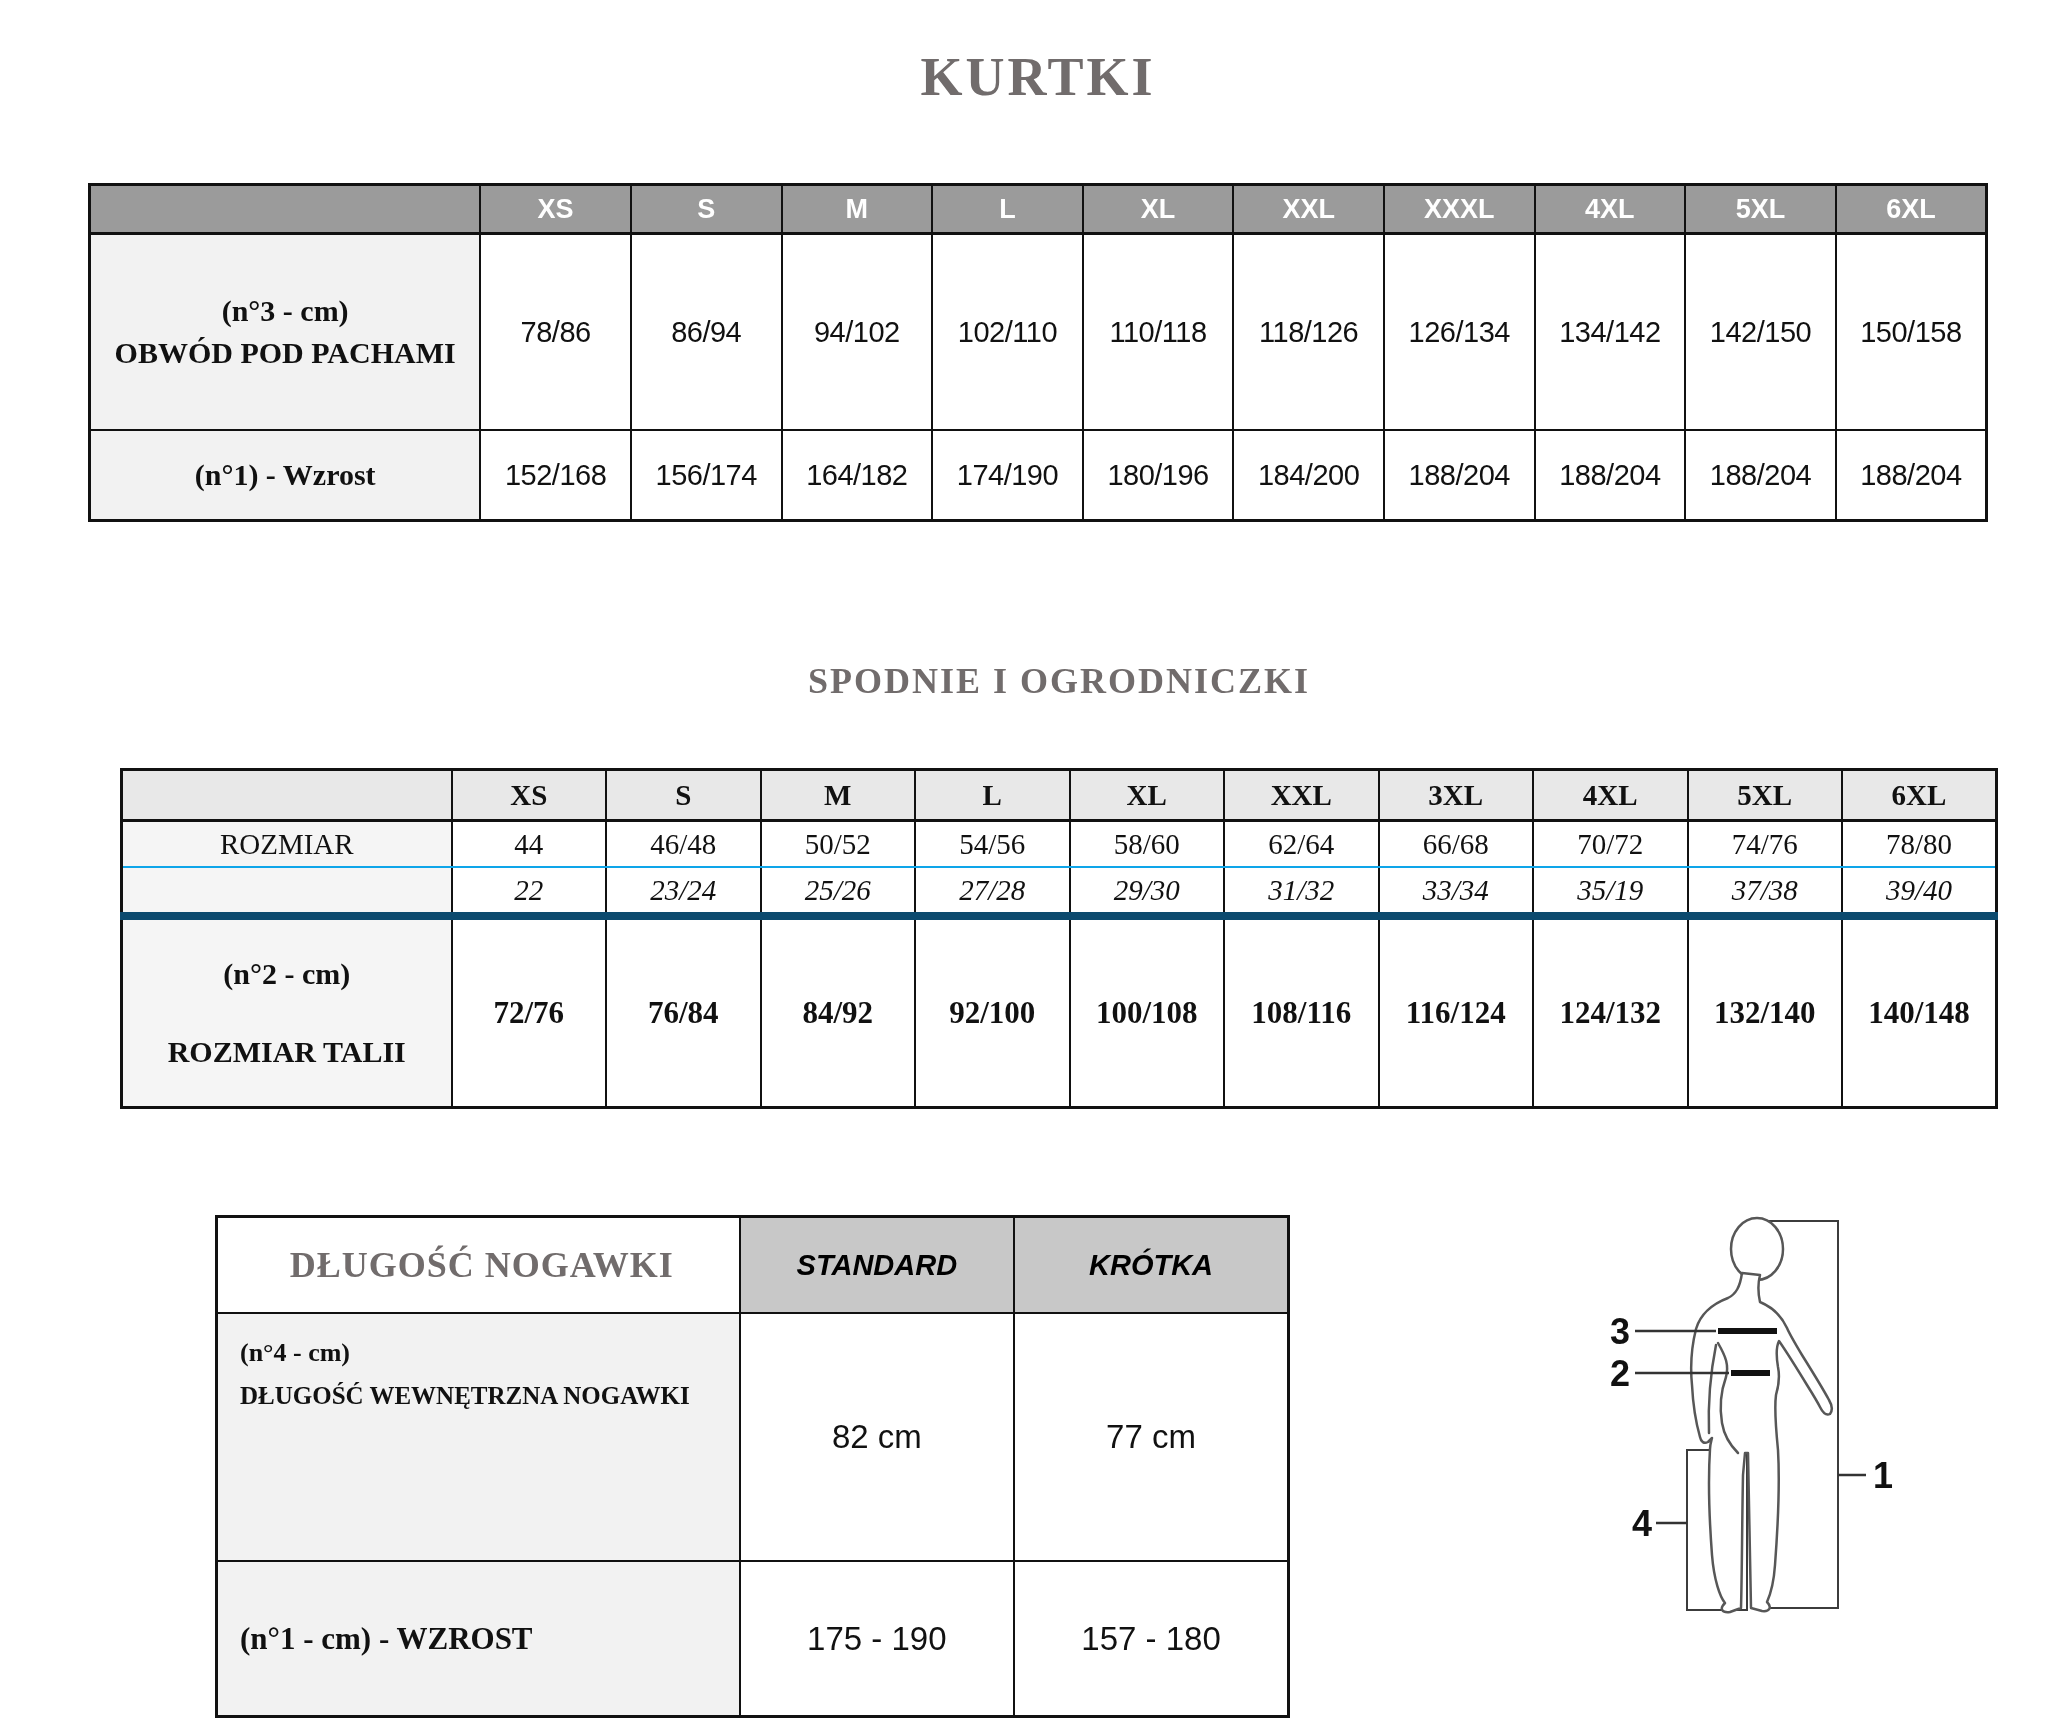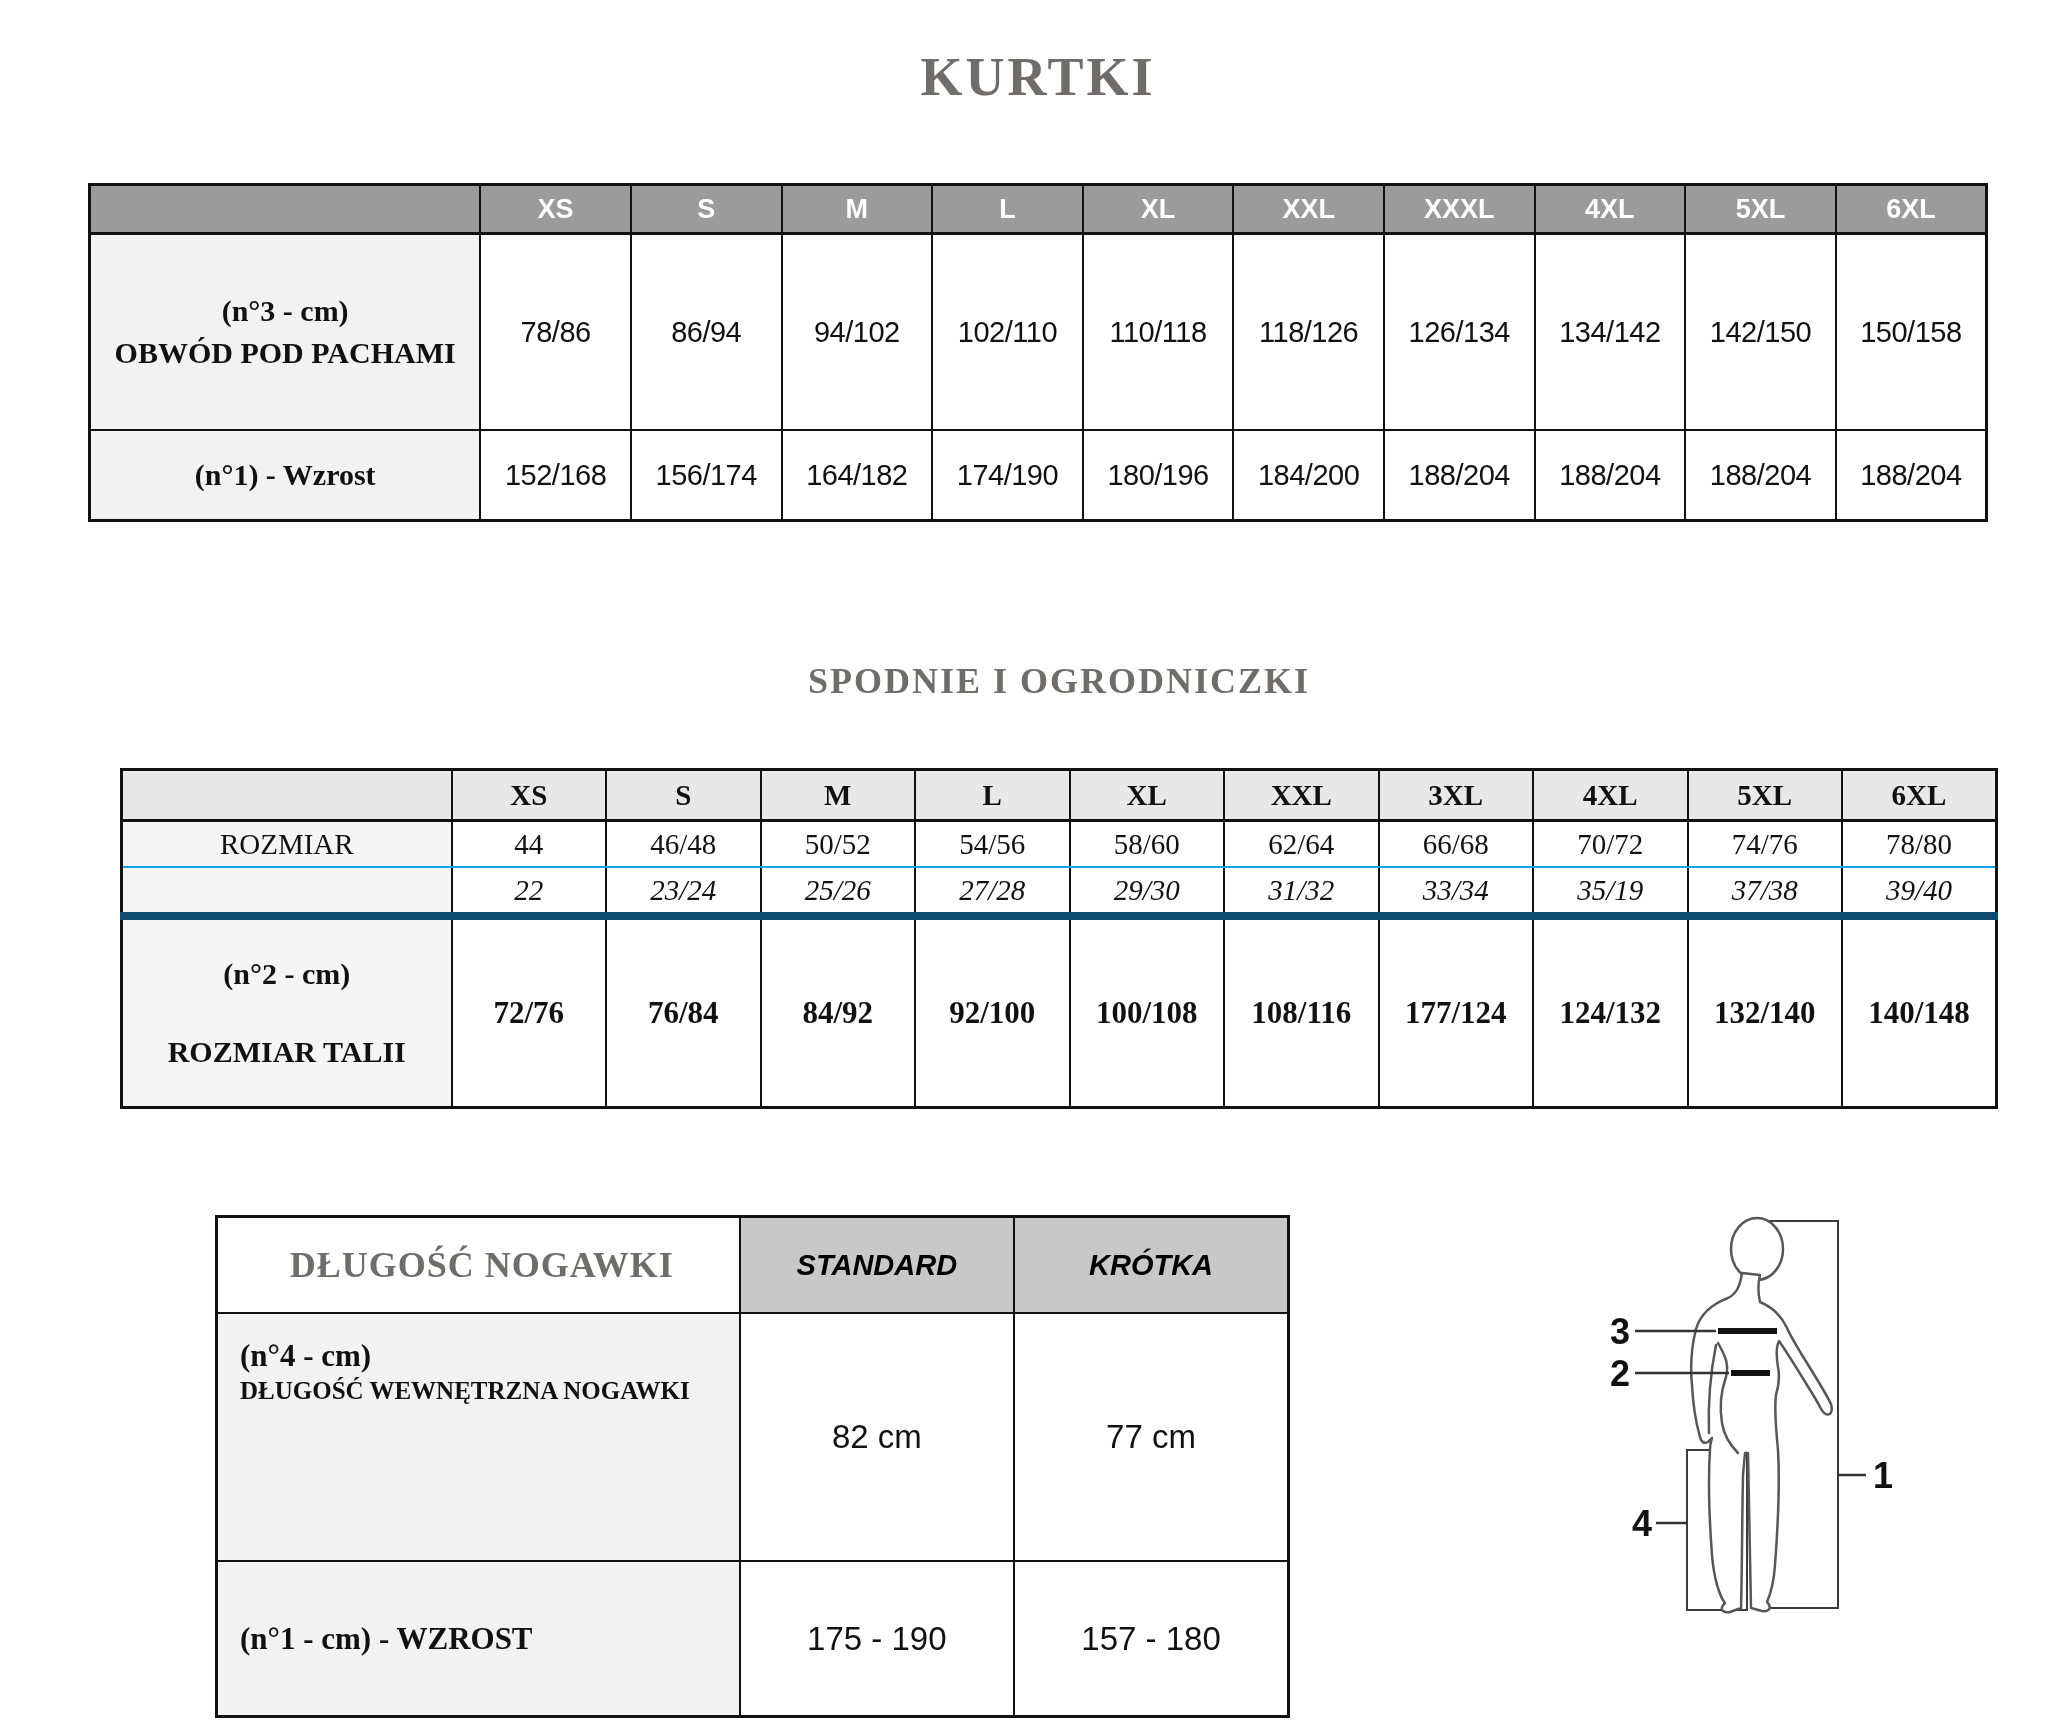--- a/index.html
+++ b/index.html
@@ -191,7 +191,7 @@
       <td>92/100</td>
       <td>100/108</td>
       <td>108/116</td>
-      <td>177/124</td>
+      <td>116/124</td>
       <td>124/132</td>
       <td>132/140</td>
       <td>140/148</td>

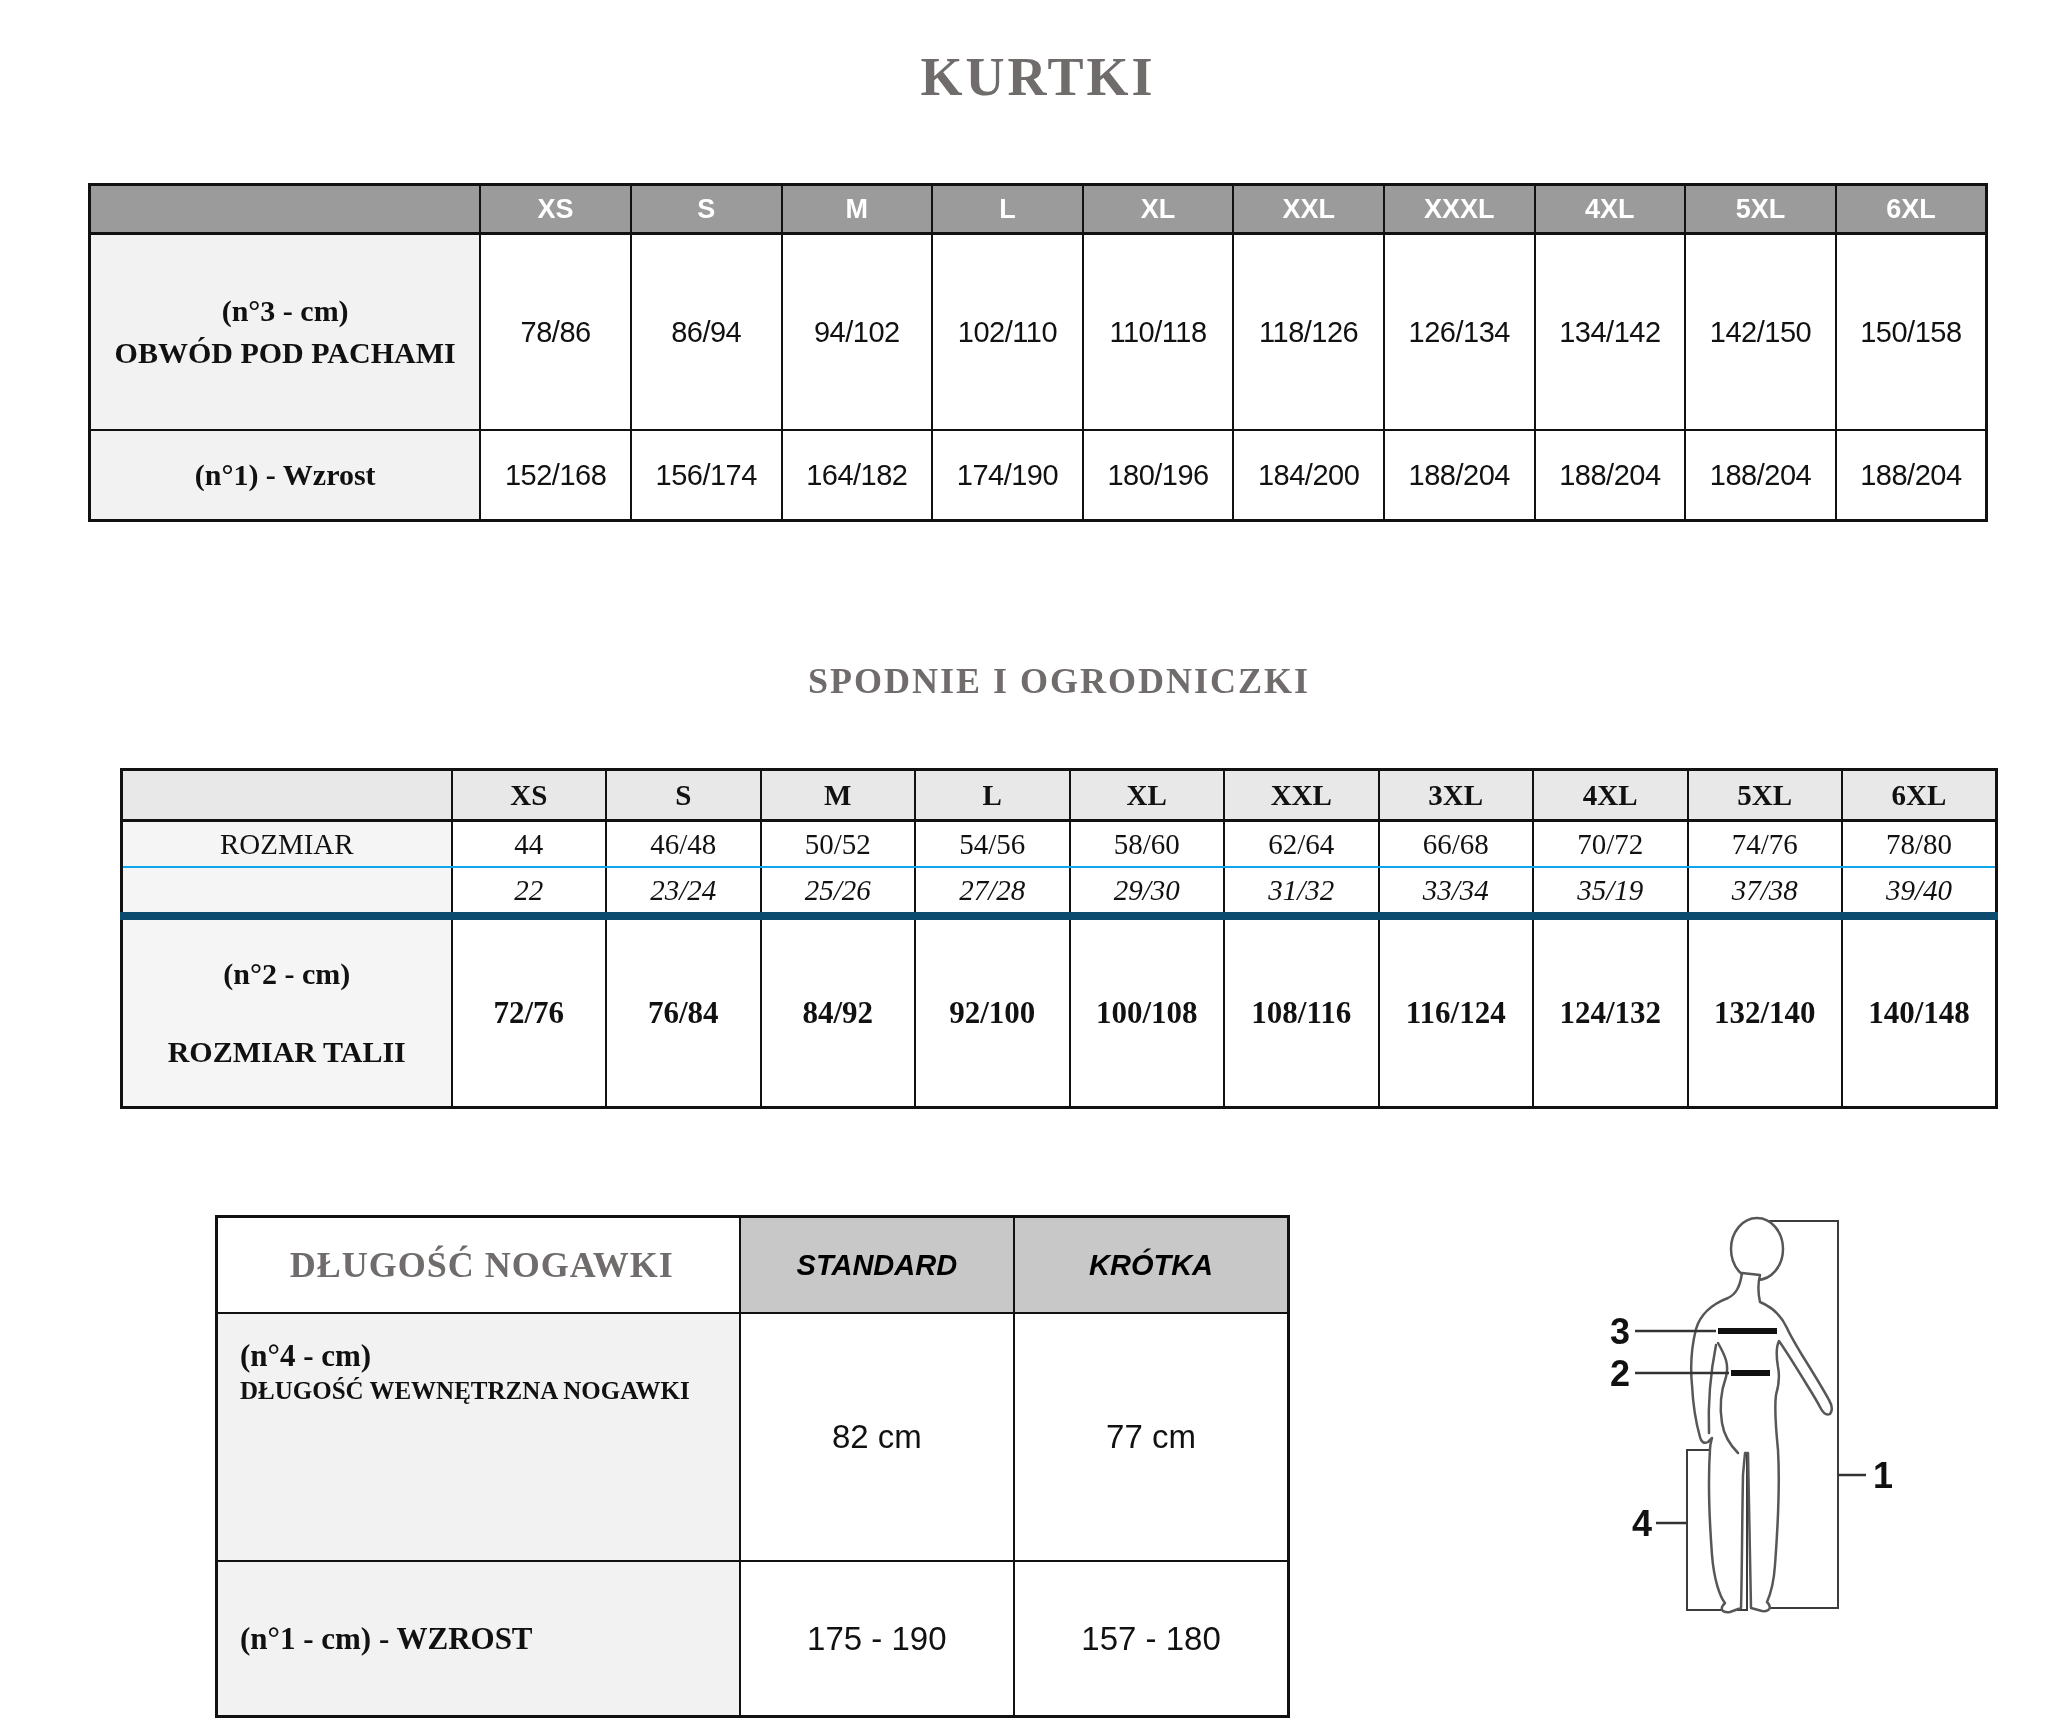--- a/index.html
+++ b/index.html
@@ -51,7 +51,7 @@
   #table-nogawki tr.r1 td{height:221px;}
   #table-nogawki tr.r1 td.rowlabel{vertical-align:top;padding-top:24px;}
   #table-nogawki tr.r2 td{height:151px;}
-  .lbl-big{font-size:31px;display:block;margin-bottom:3px;}
+  .lbl-big{font-size:26px;display:block;margin-bottom:14px;}
   .lbl-small{font-size:25px;display:block;}
   .lbl-one{font-size:31px;}
 

